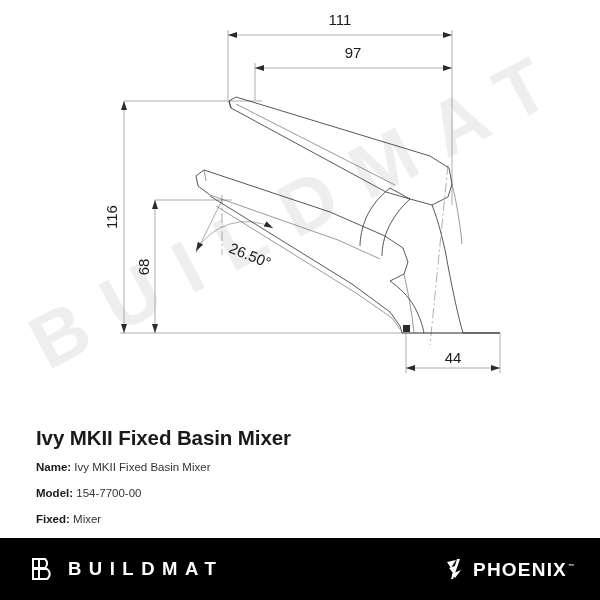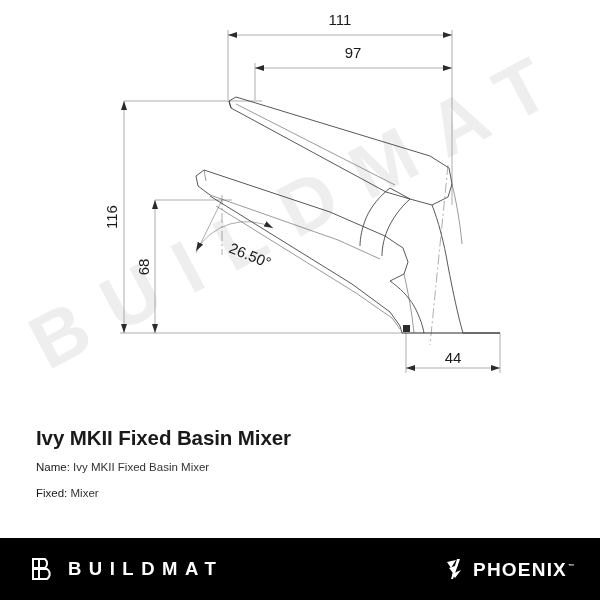--- a/index.html
+++ b/index.html
@@ -86,7 +86,7 @@
   }
 
   .spec-label {
-    font-weight: 400;
+    font-weight: 700;
     color: #1a1a1a;
   }
 

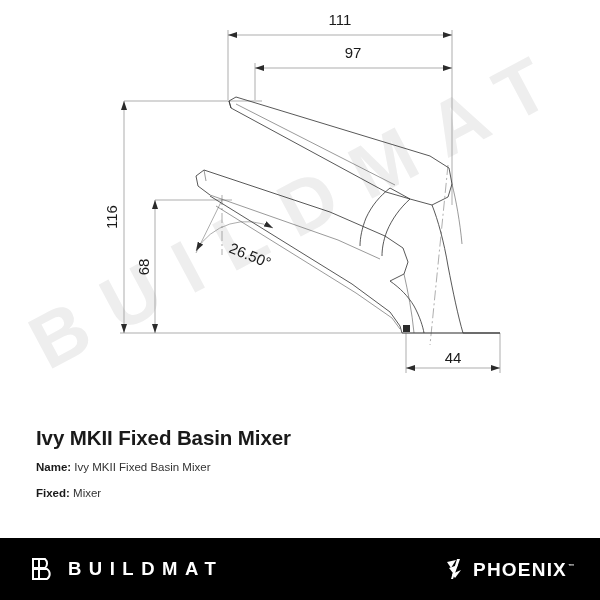--- a/index.html
+++ b/index.html
@@ -274,6 +274,10 @@
       <span class="spec-value">Ivy MKII Fixed Basin Mixer</span>
     </div>
 
+    <div class="spec-row">
+      <span class="spec-label">Model:</span>
+      <span class="spec-value">154-7700-00</span>
+    </div>
 
     <div class="spec-row">
       <span class="spec-label">Fixed:</span>

